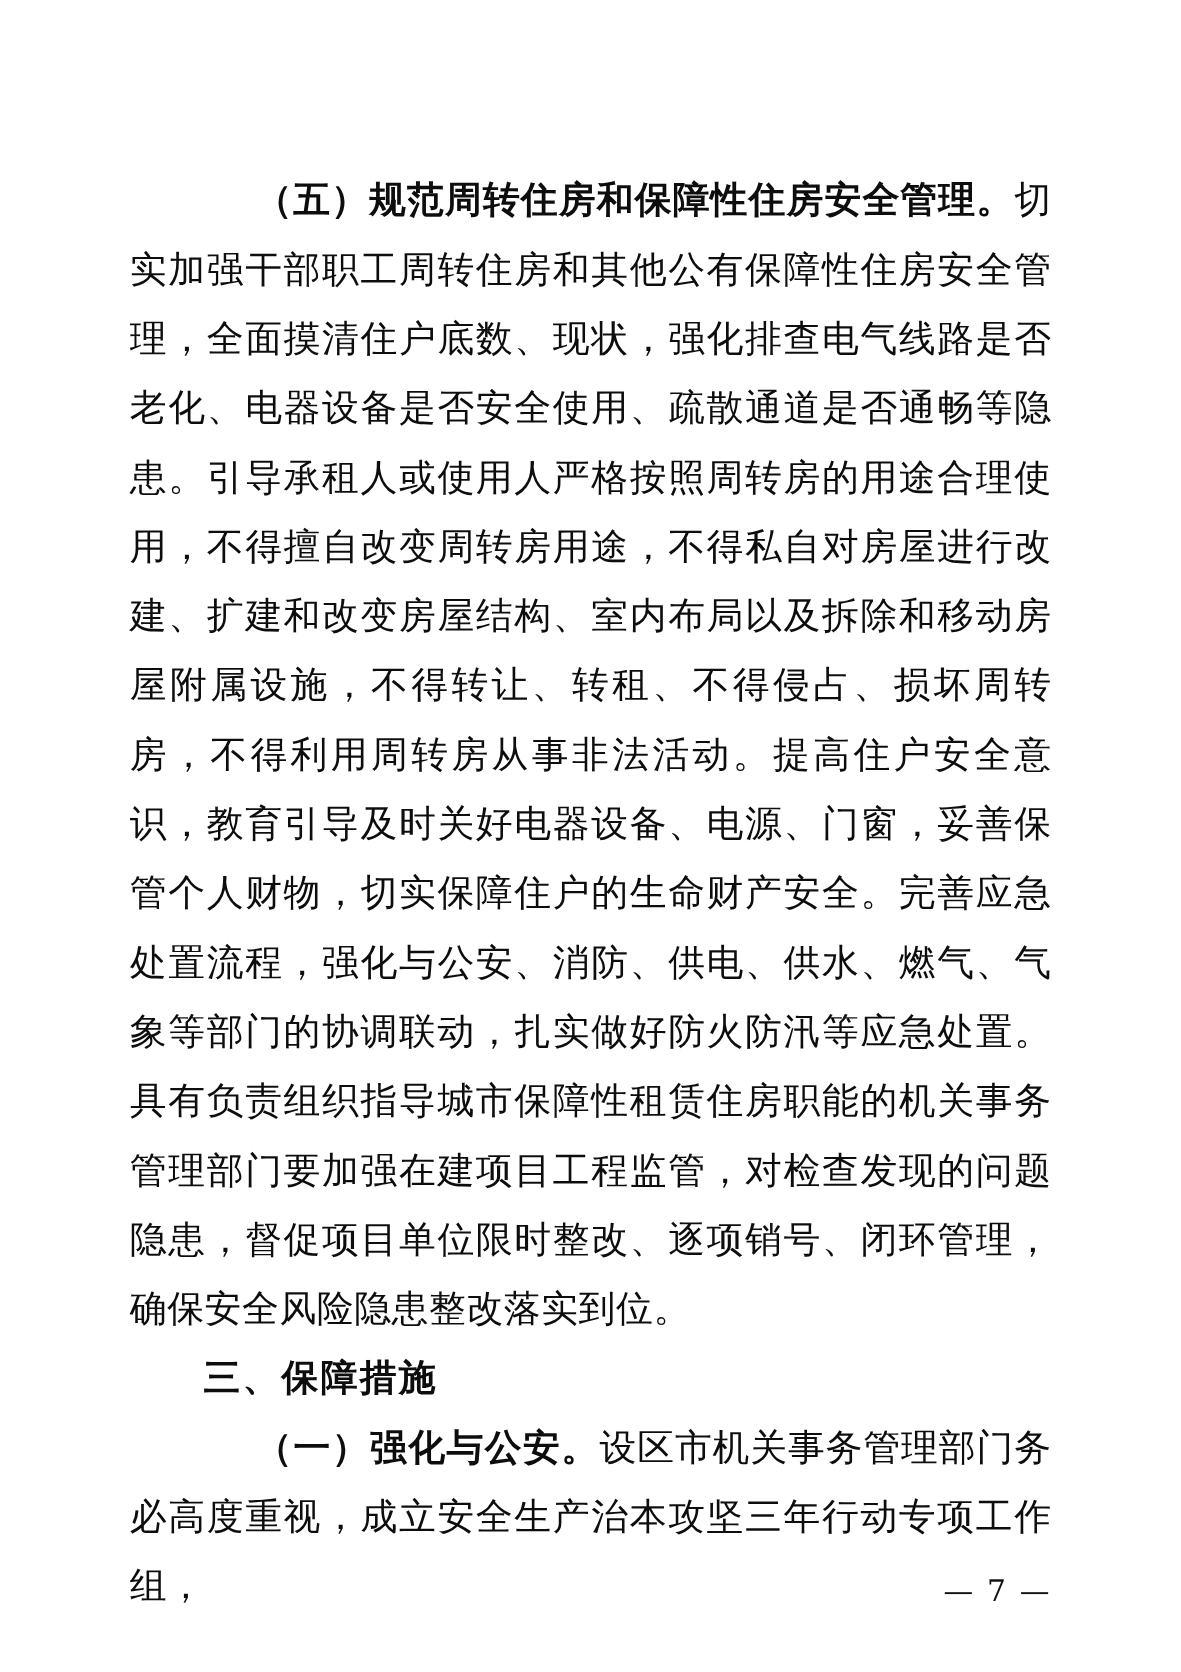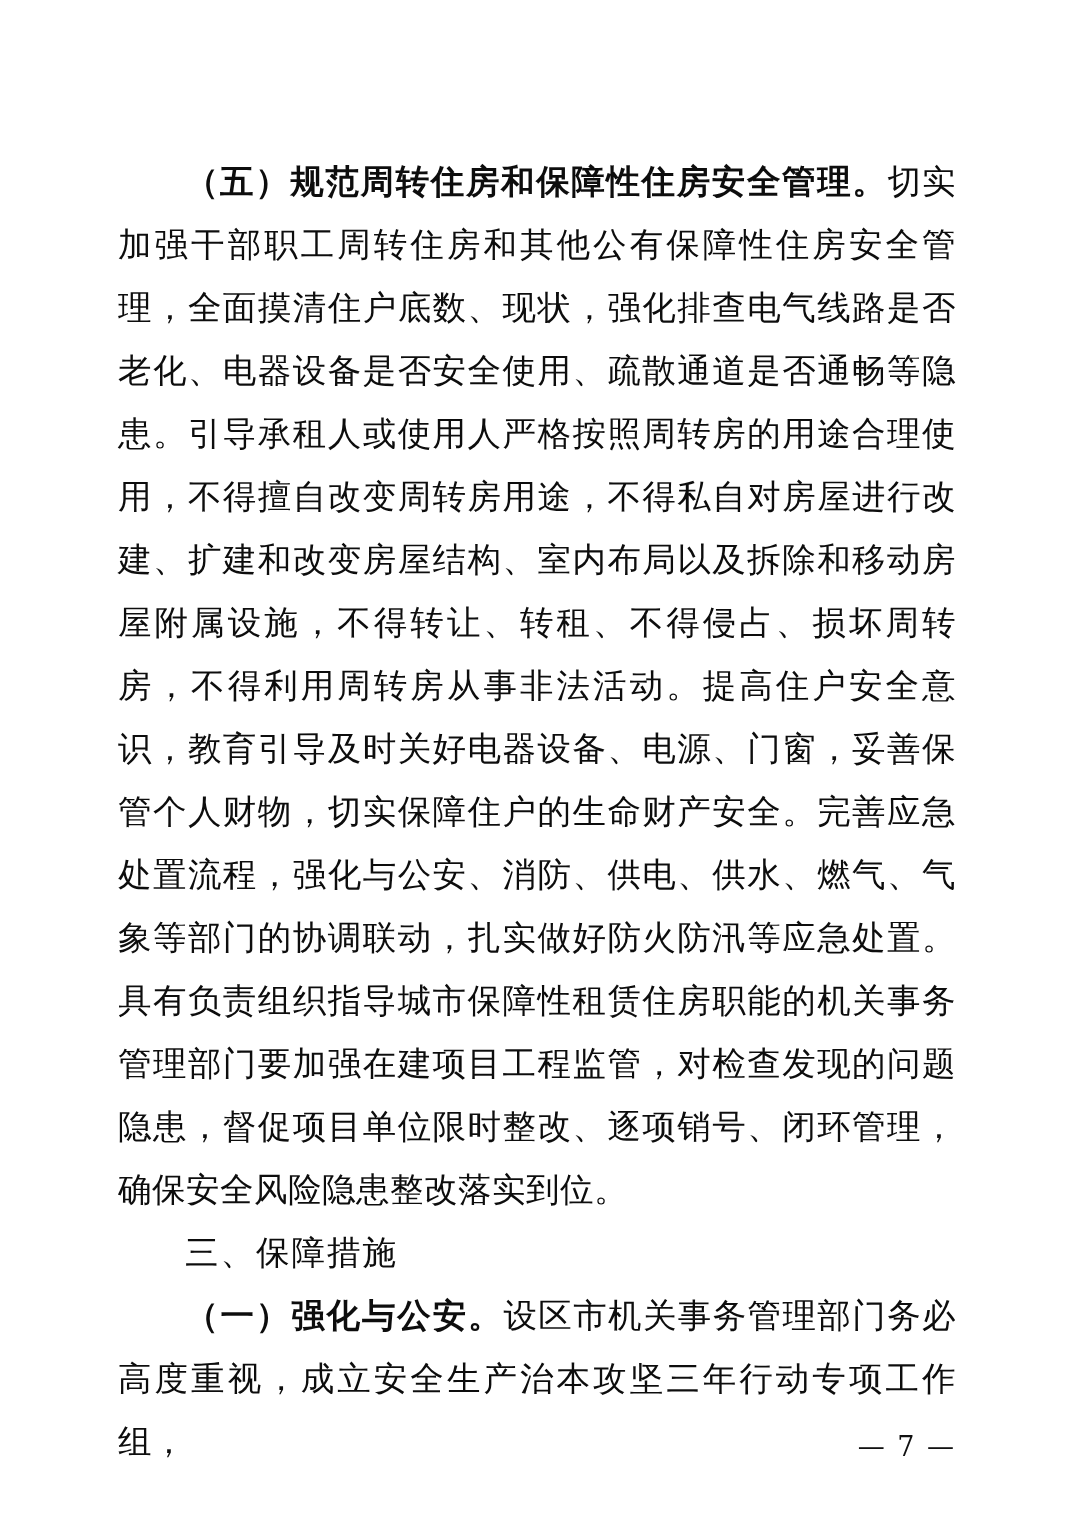--- a/index.html
+++ b/index.html
@@ -34,6 +34,7 @@
     font-weight: bold;
     font-family: "DejaVu Sans", "Liberation Sans", sans-serif;
     letter-spacing: 1px;
+    margin-left: 47px;
   }
   .heading {
     margin: 0;

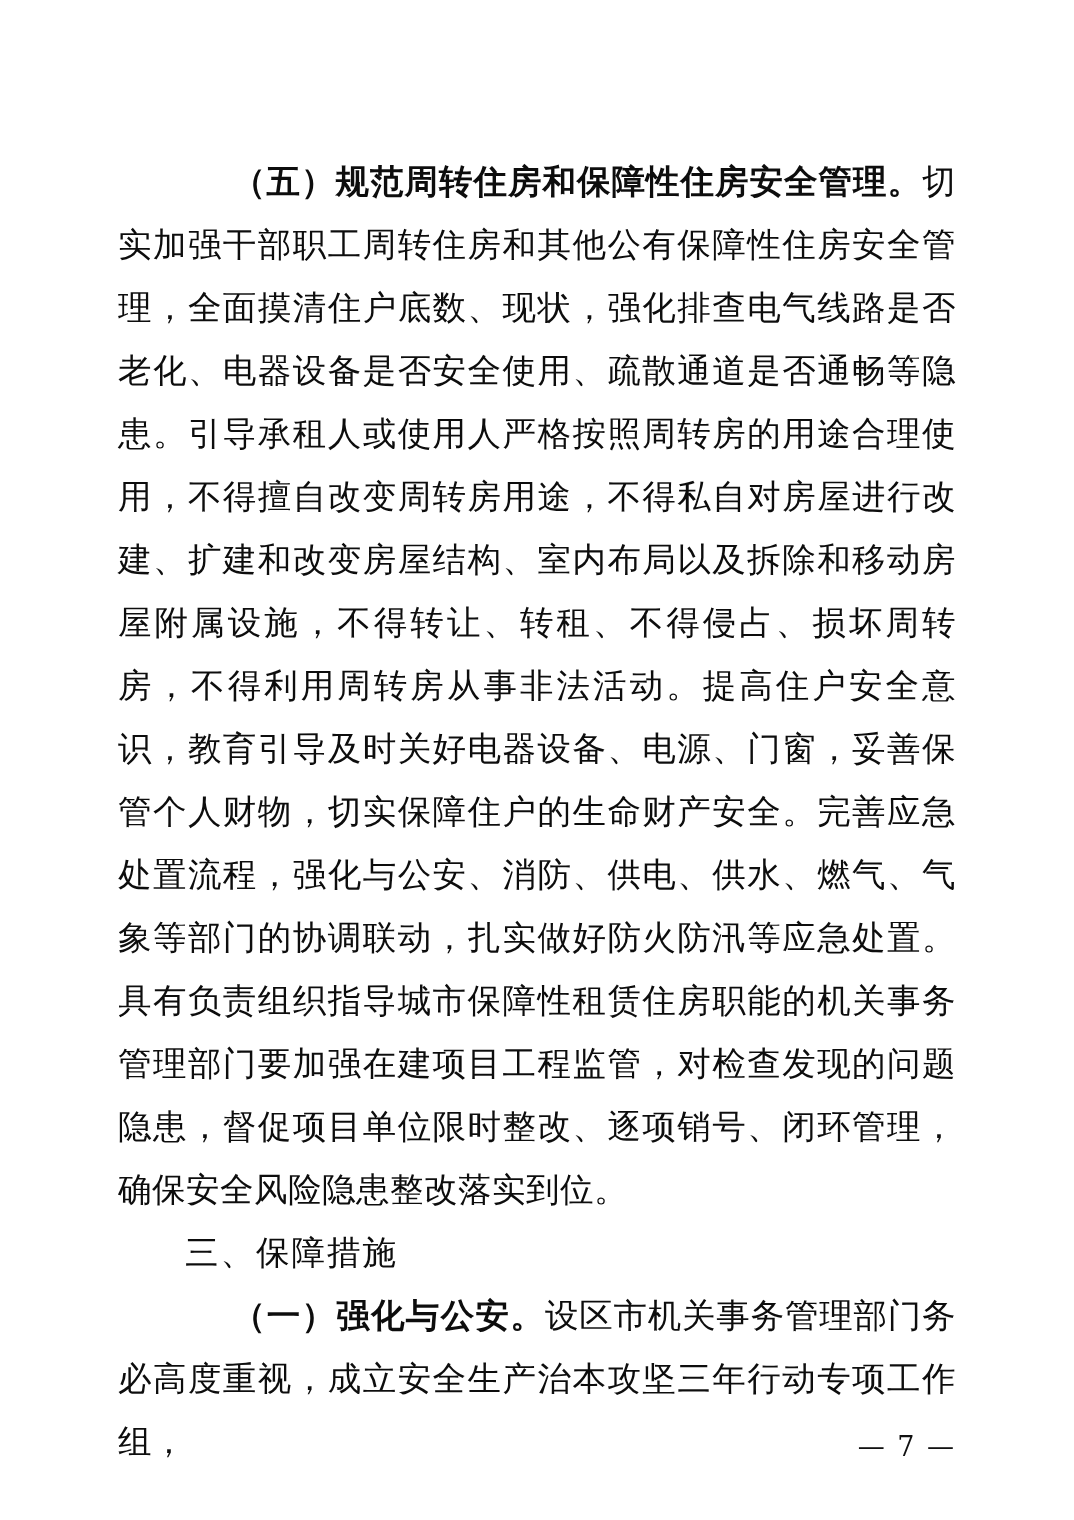--- a/index.html
+++ b/index.html
@@ -39,7 +39,7 @@
   .heading {
     margin: 0;
     text-indent: 2em;
-    font-weight: normal;
+    font-weight: bold;
     font-family: "DejaVu Sans", "Liberation Sans", sans-serif;
     font-size: 33.5px;
     line-height: 63px;

